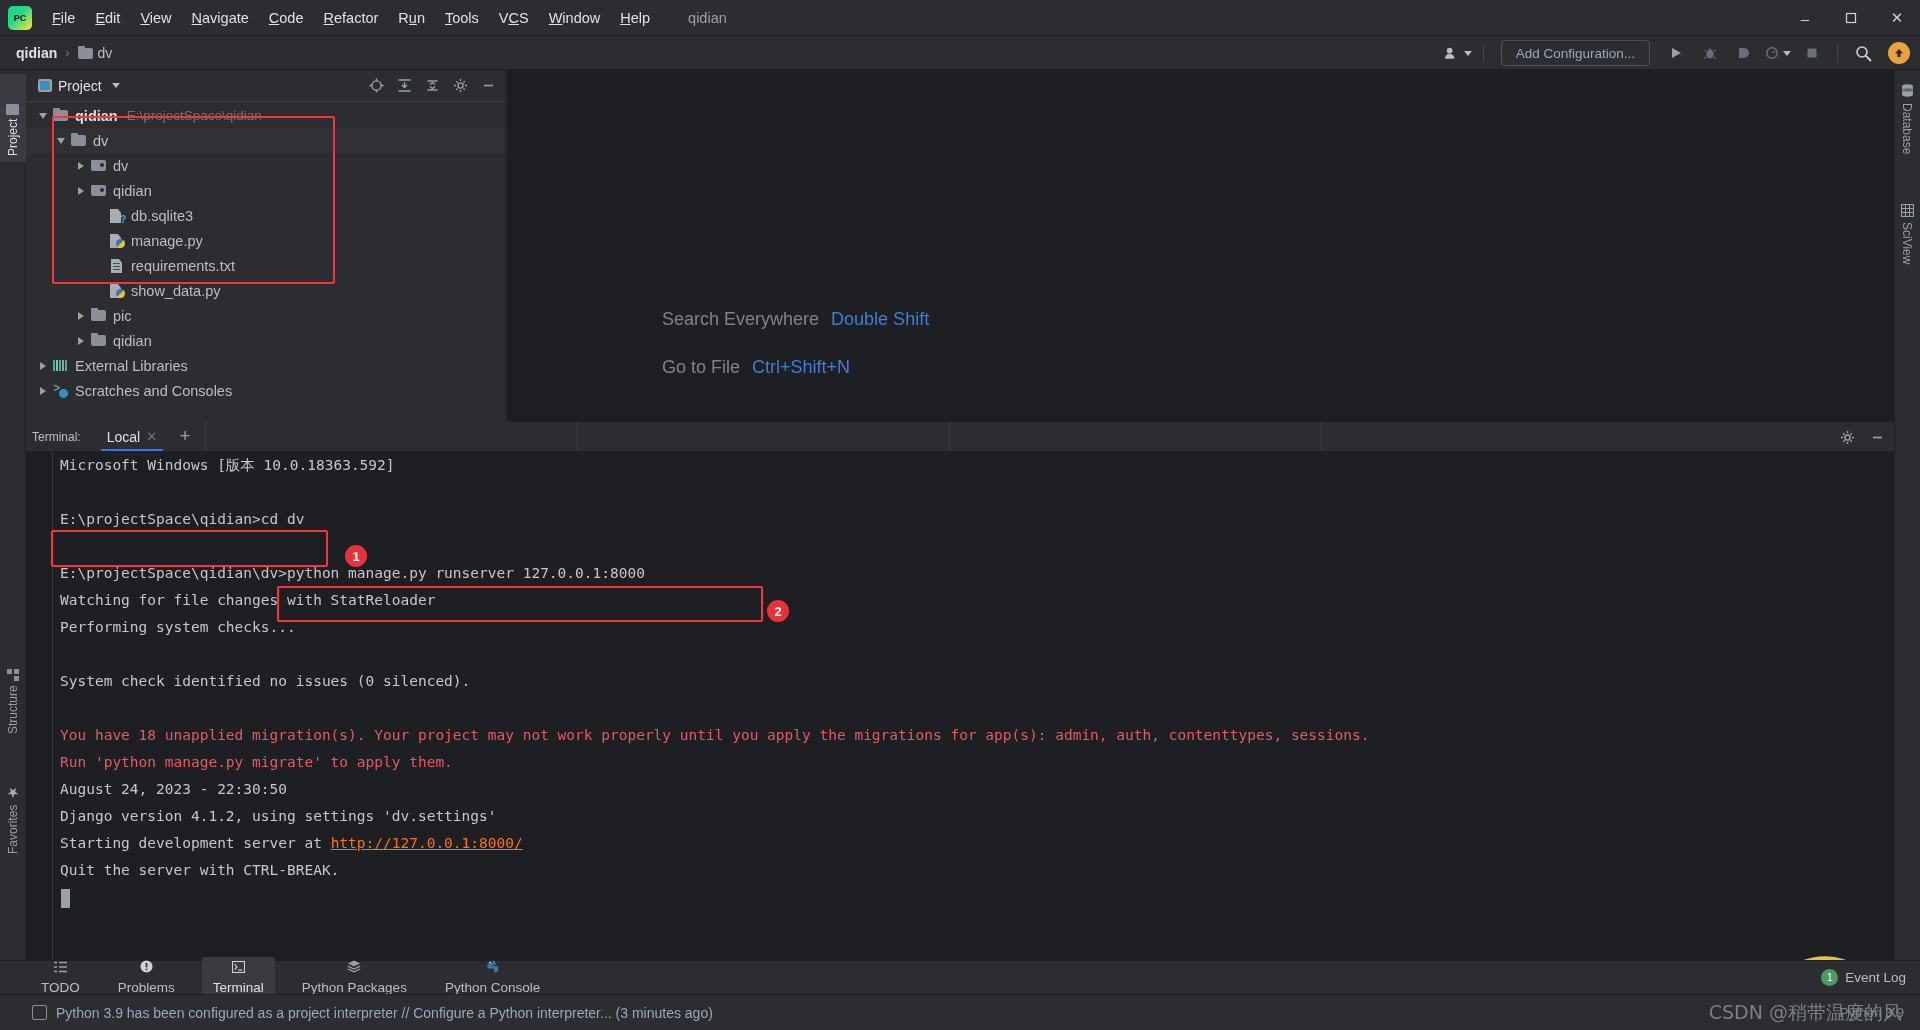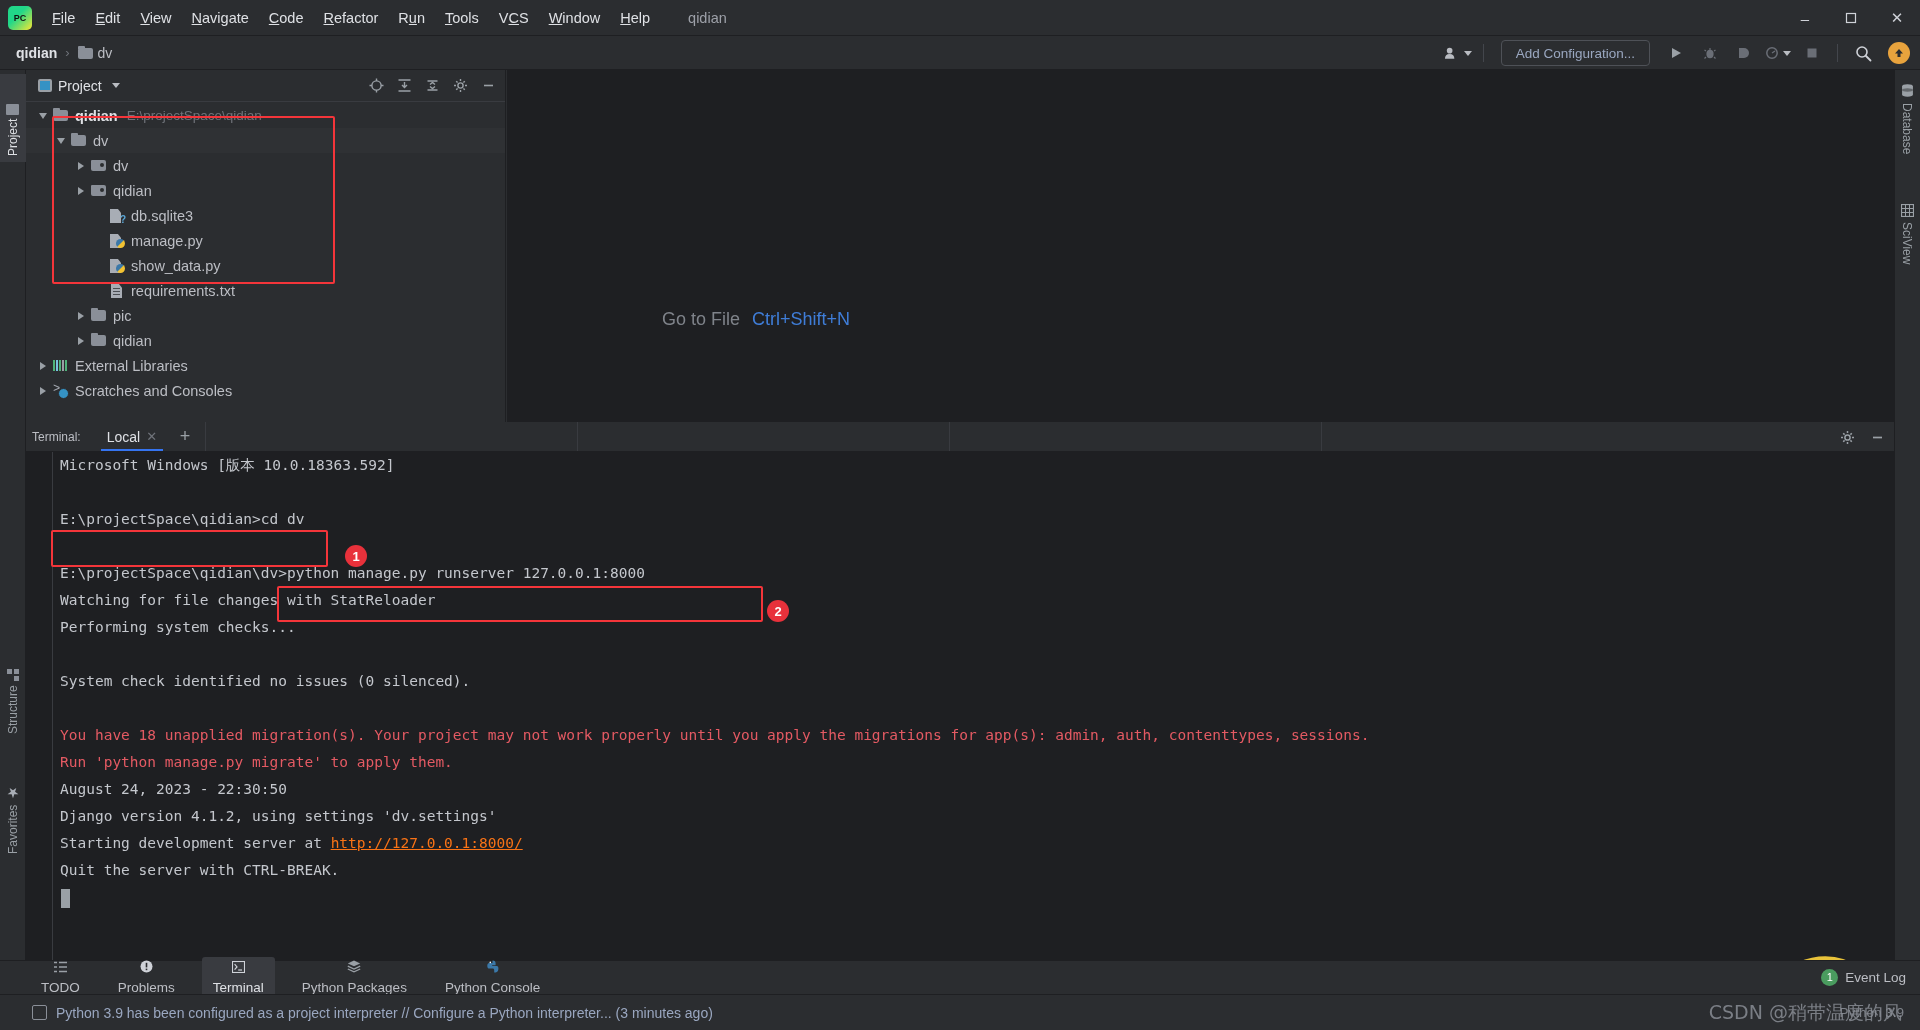--- a/index.html
+++ b/index.html
@@ -600,13 +600,13 @@
       </div>
 
       <div class="trow" style="padding-left:82px;">
+        <span class="ic file"></span>
+        <span class="tname">requirements.txt</span>
+      </div>
+
+      <div class="trow" style="padding-left:82px;">
         <span class="ic py"></span>
         <span class="tname">show_data.py</span>
-      </div>
-
-      <div class="trow" style="padding-left:82px;">
-        <span class="ic file"></span>
-        <span class="tname">requirements.txt</span>
       </div>
 
       <div class="trow" style="padding-left:46px;">

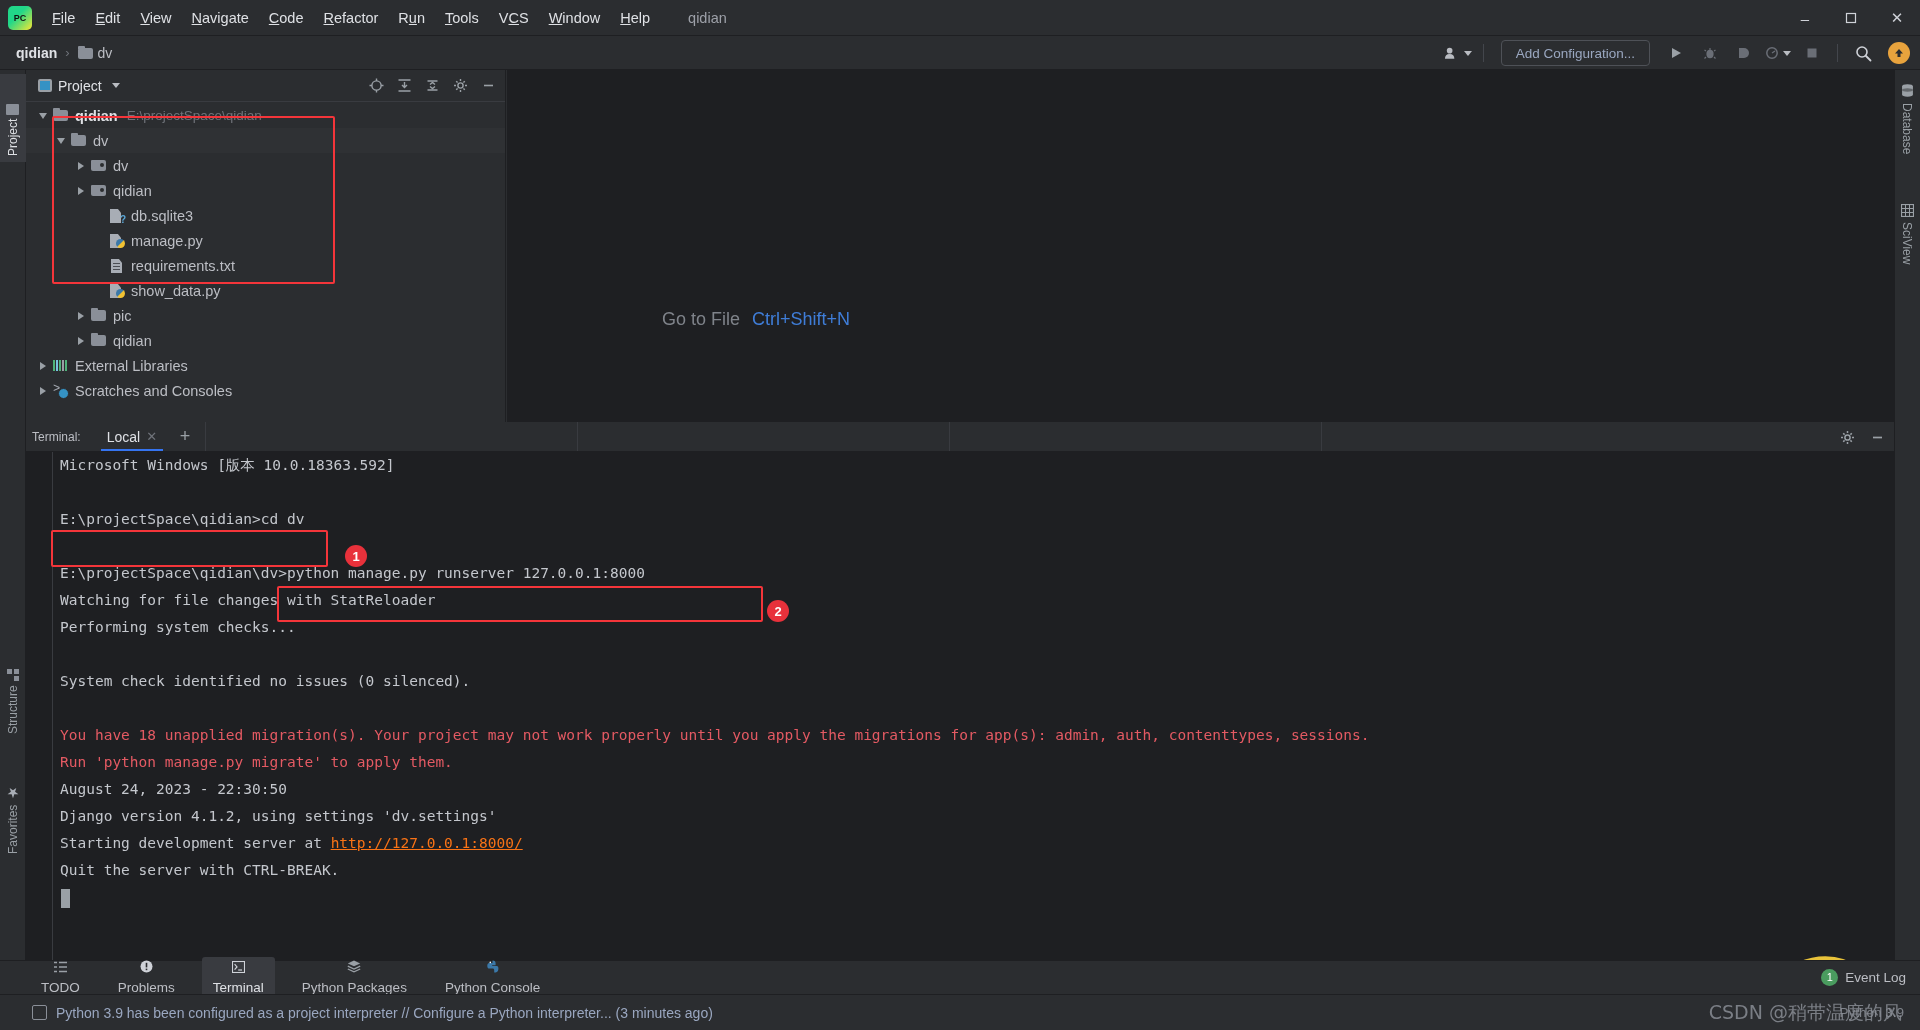--- a/index.html
+++ b/index.html
@@ -648,6 +648,9 @@
   <div class="editor-area">
     <div class="shortcut-list">
       <div>
+        <span>Search Everywhere</span><span class="sc-key">Double Shift</span>
+      </div>
+      <div>
         <span>Go to File</span><span class="sc-key">Ctrl+Shift+N</span>
       </div>
     </div>

